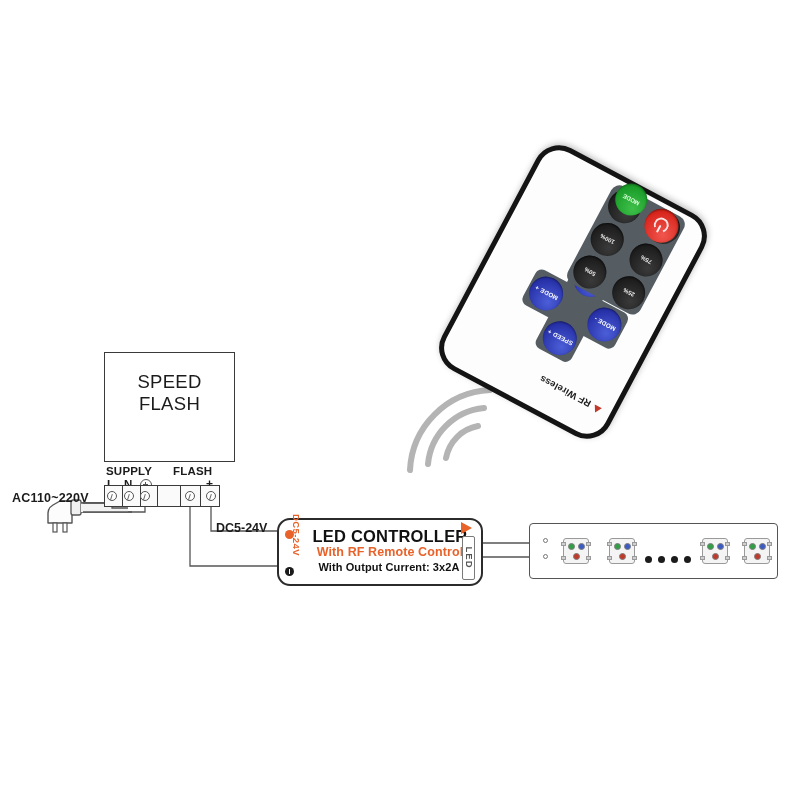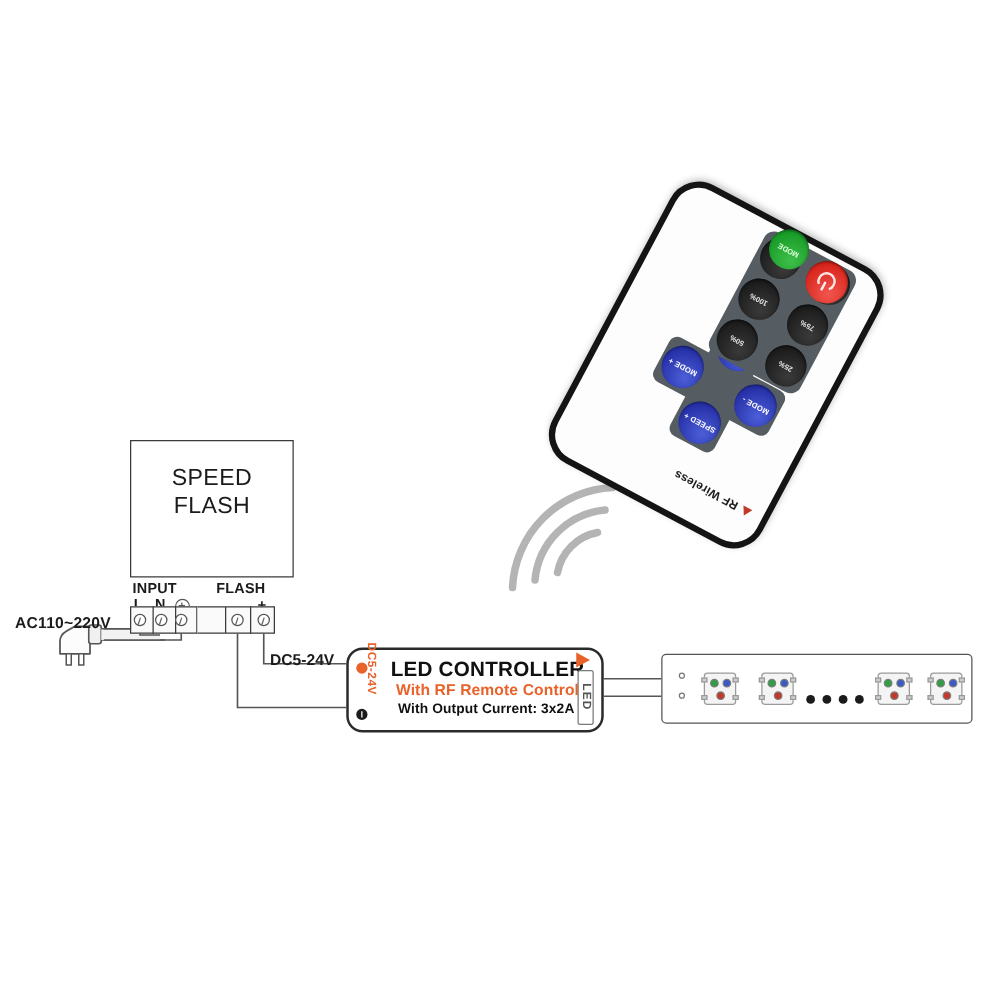--- a/index.html
+++ b/index.html
@@ -248,7 +248,7 @@
     <div>FLASH</div>
   </div>
 
-  <div class="ps-labelrow lbl-input">INPUT</div>
+  <div class="ps-labelrow lbl-input">SUPPLY</div>
   <div class="ps-labelrow lbl-output">FLASH</div>
   <div class="ps-labelrow lbl-l">L</div>
   <div class="ps-labelrow lbl-n">N</div>

